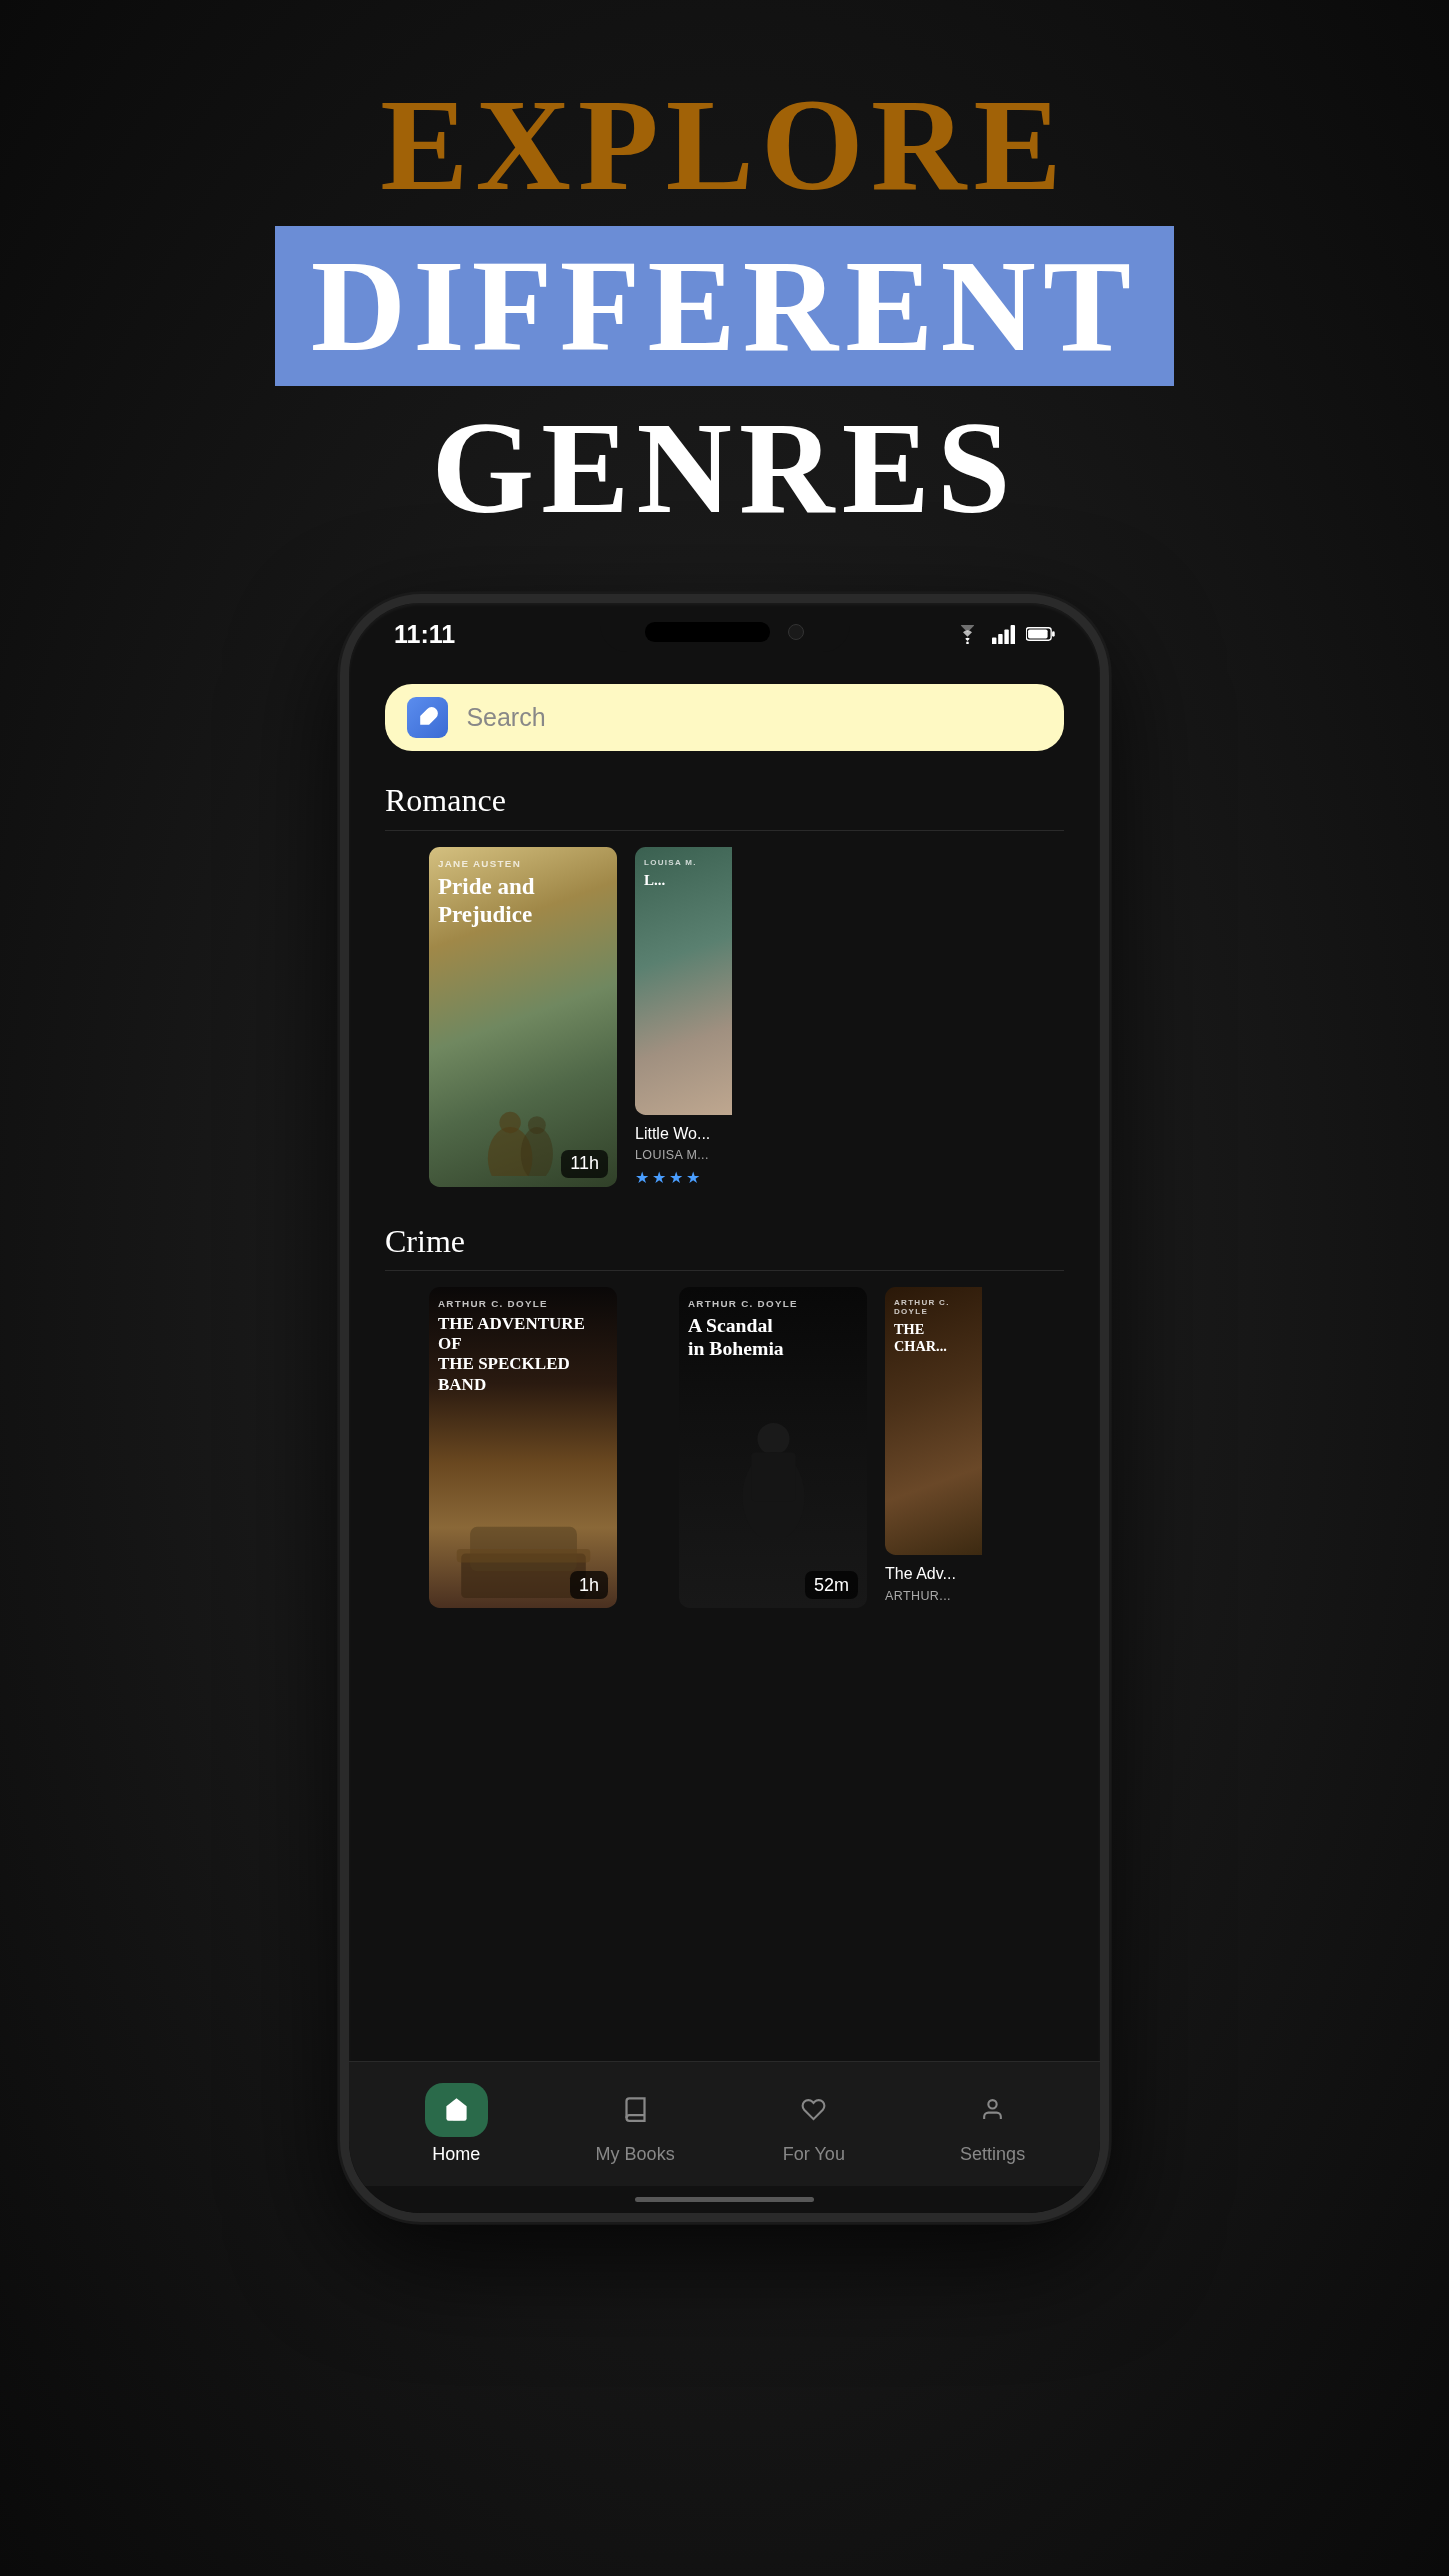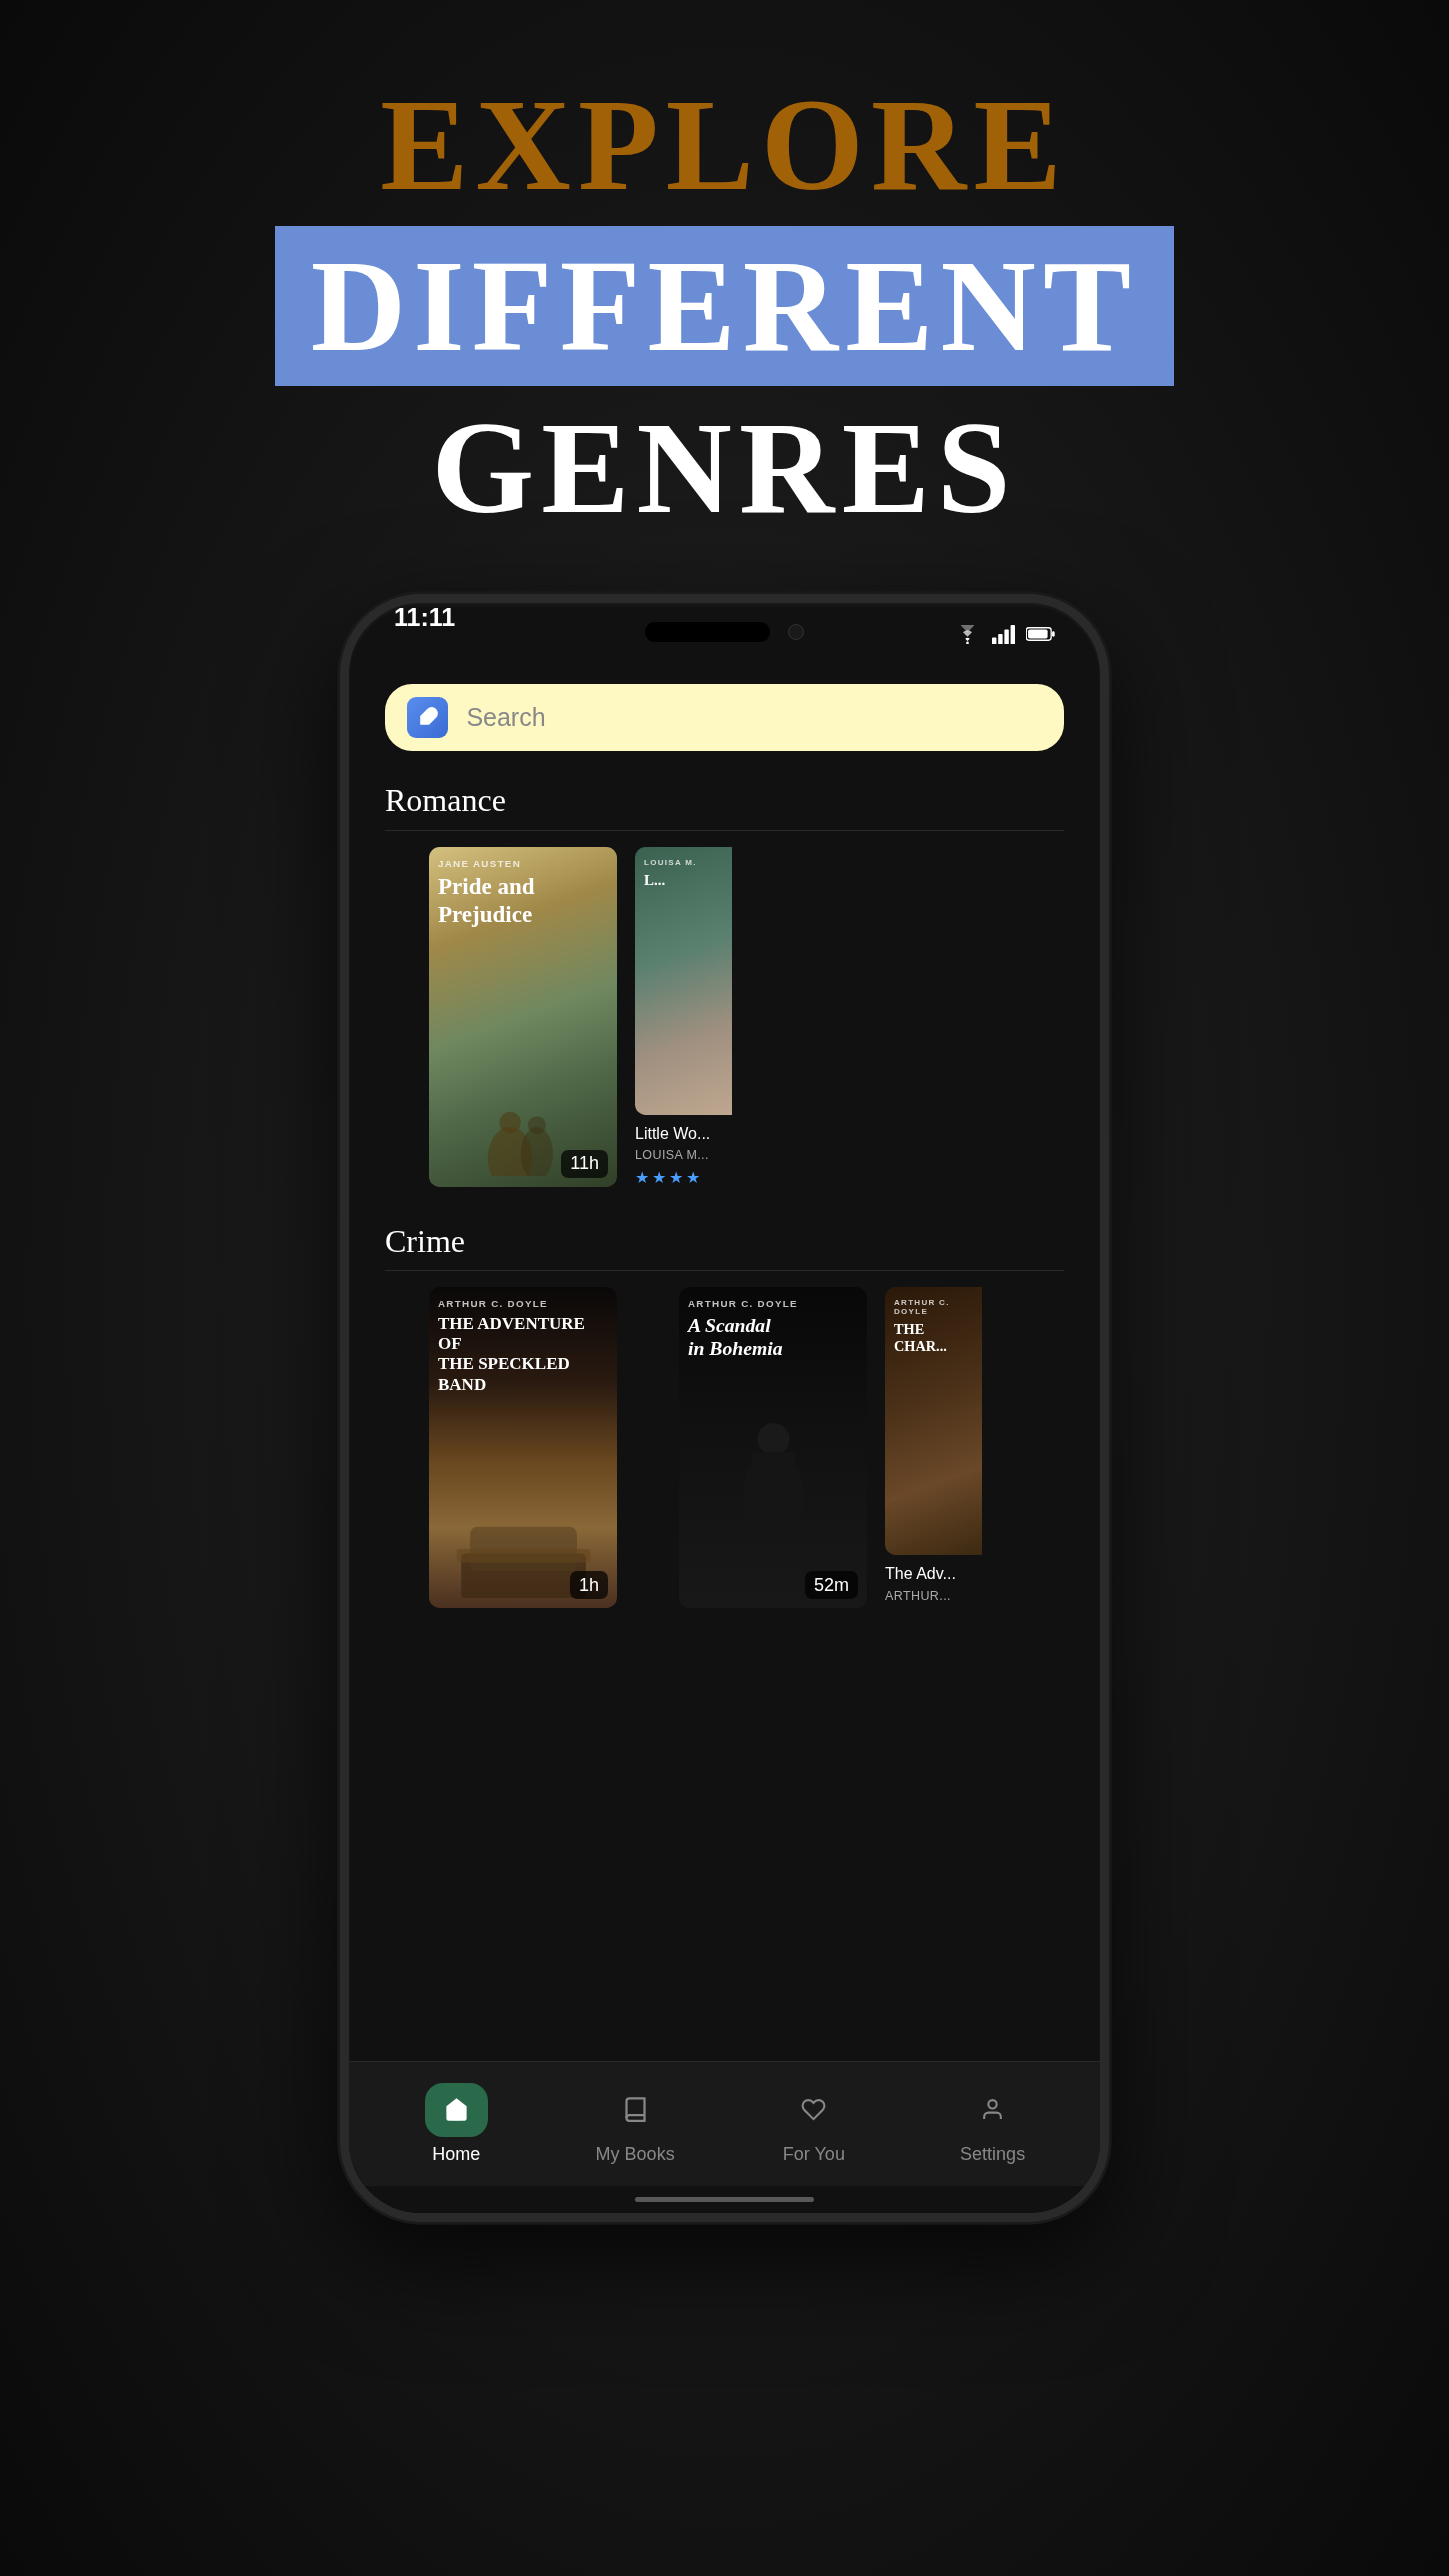--- a/index.html
+++ b/index.html
@@ -74,6 +74,7 @@
     .status-bar {
       height: 63px;
       display: flex;
+      align-items: center;
       justify-content: space-between;
       padding: 0 45px;
       flex-shrink: 0;

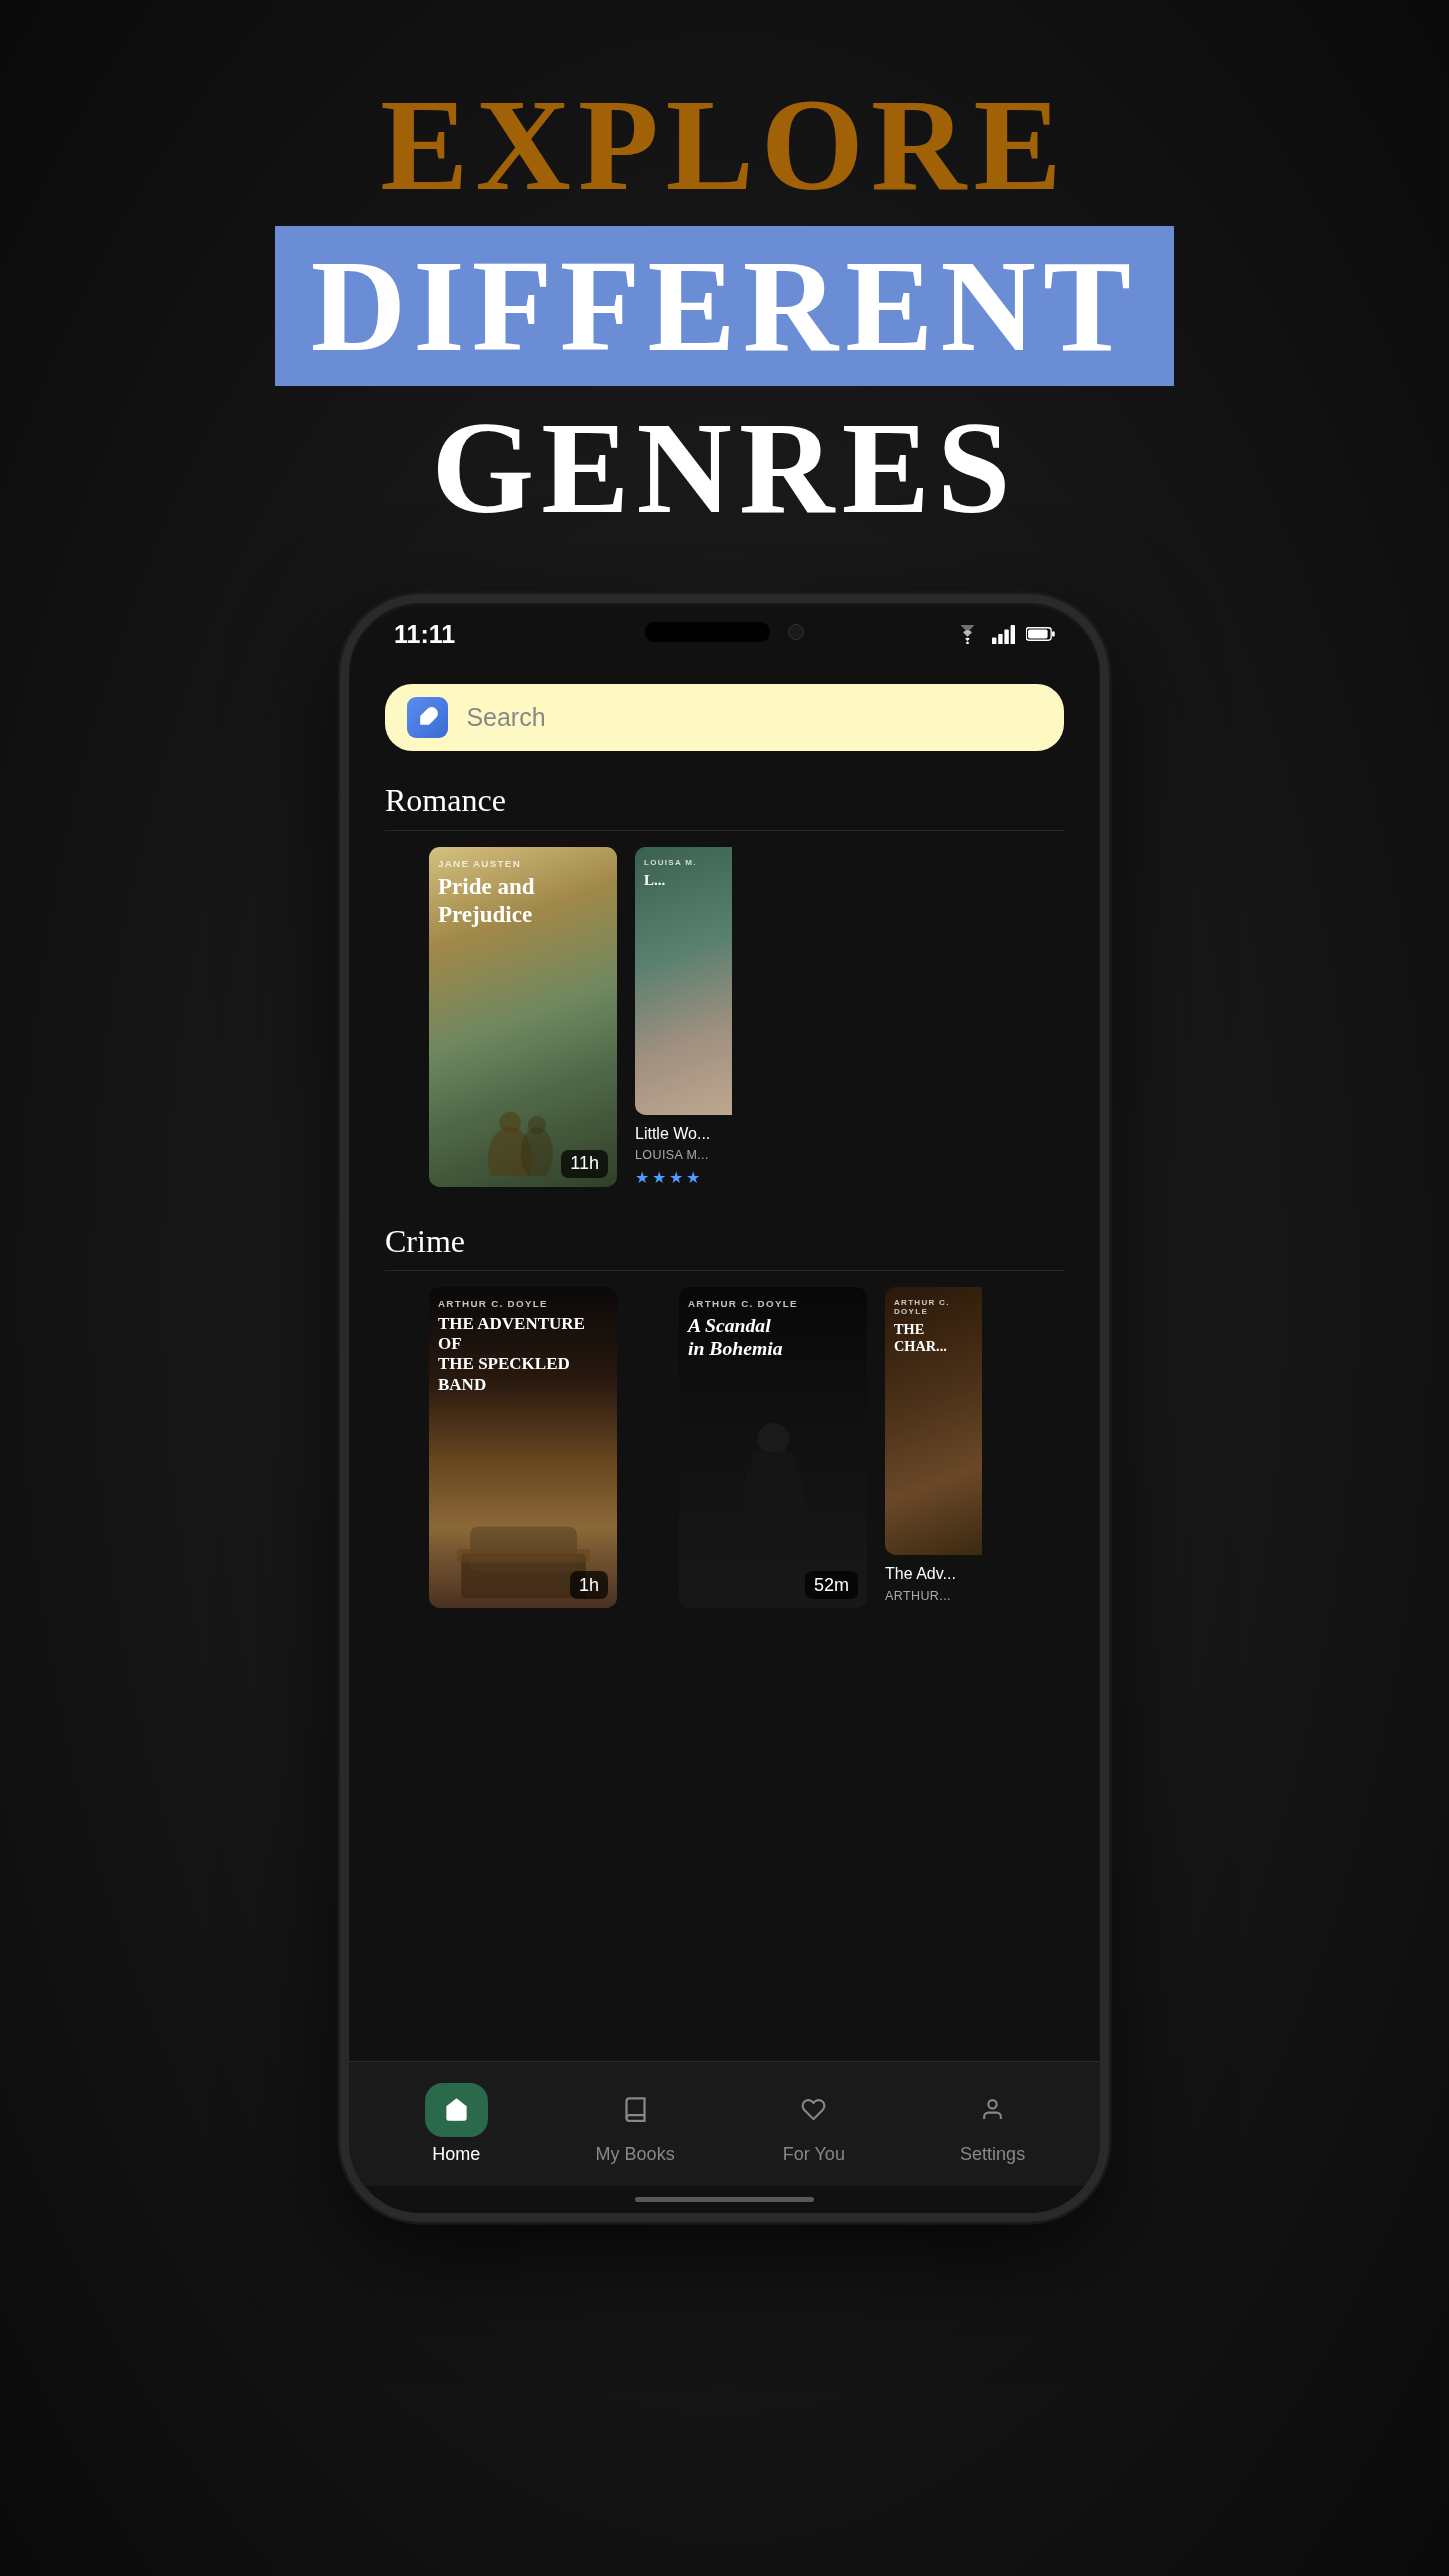--- a/index.html
+++ b/index.html
@@ -517,7 +517,7 @@
           <div class="book-card">
             <div class="book-cover scandal-cover-art" style="align-items:flex-start;">
               <div class="cover-author-tag">ARTHUR C. DOYLE</div>
-              <div class="cover-title-main cover-title-medium" style="font-style:italic;">A Scandal<br>in Bohemia</div>
+              <div class="cover-title-main cover-title-medium" style="">A Scandal<br>in Bohemia</div>
               <div style="flex:1; display:flex; align-items:center; justify-content:center; width:100%;">
 
                 <svg width="89" height="116" viewBox="0 0 100 130">

